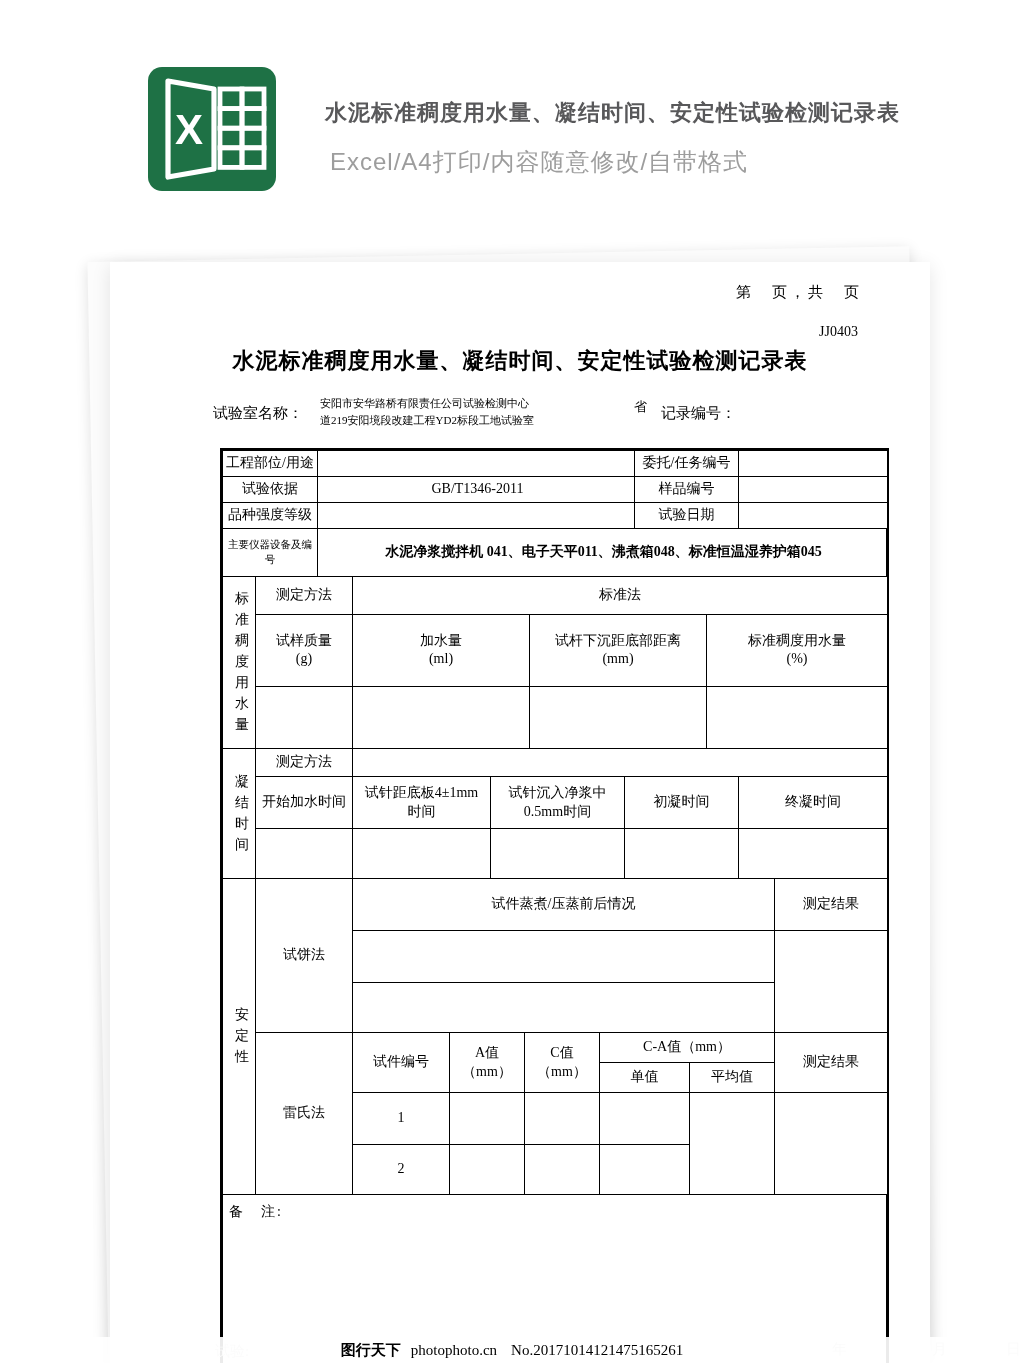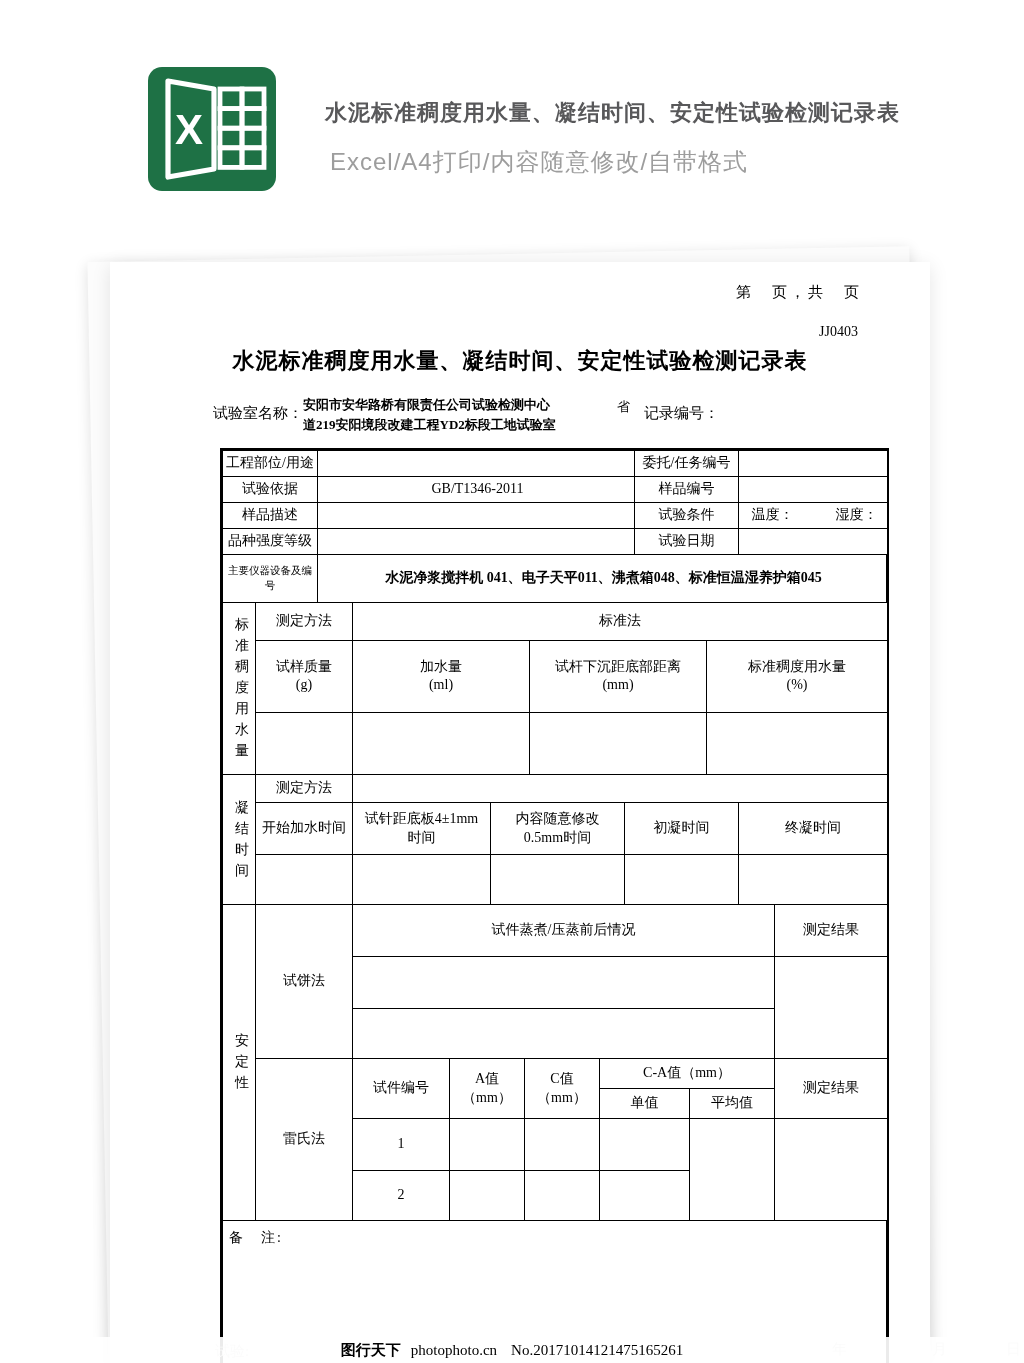--- a/index.html
+++ b/index.html
@@ -38,7 +38,7 @@
   }
   .labrow{position:absolute;top:133px;left:103px;width:680px;display:flex;align-items:flex-start;}
   .lab-label{font-size:15px;padding-top:9px;white-space:nowrap;}
-  .lab-name{font-size:13px;font-weight:bold;line-height:1.55;width:300px;margin-left:0;}
+  .lab-name{font-size:11px;font-weight:normal;line-height:1.55;width:300px;margin-left:17px;}
   .lab-prov{font-size:13px;padding-top:3px;margin-left:14px;}
   .lab-rec{font-size:15px;padding-top:9px;margin-left:14px;white-space:nowrap;}
   

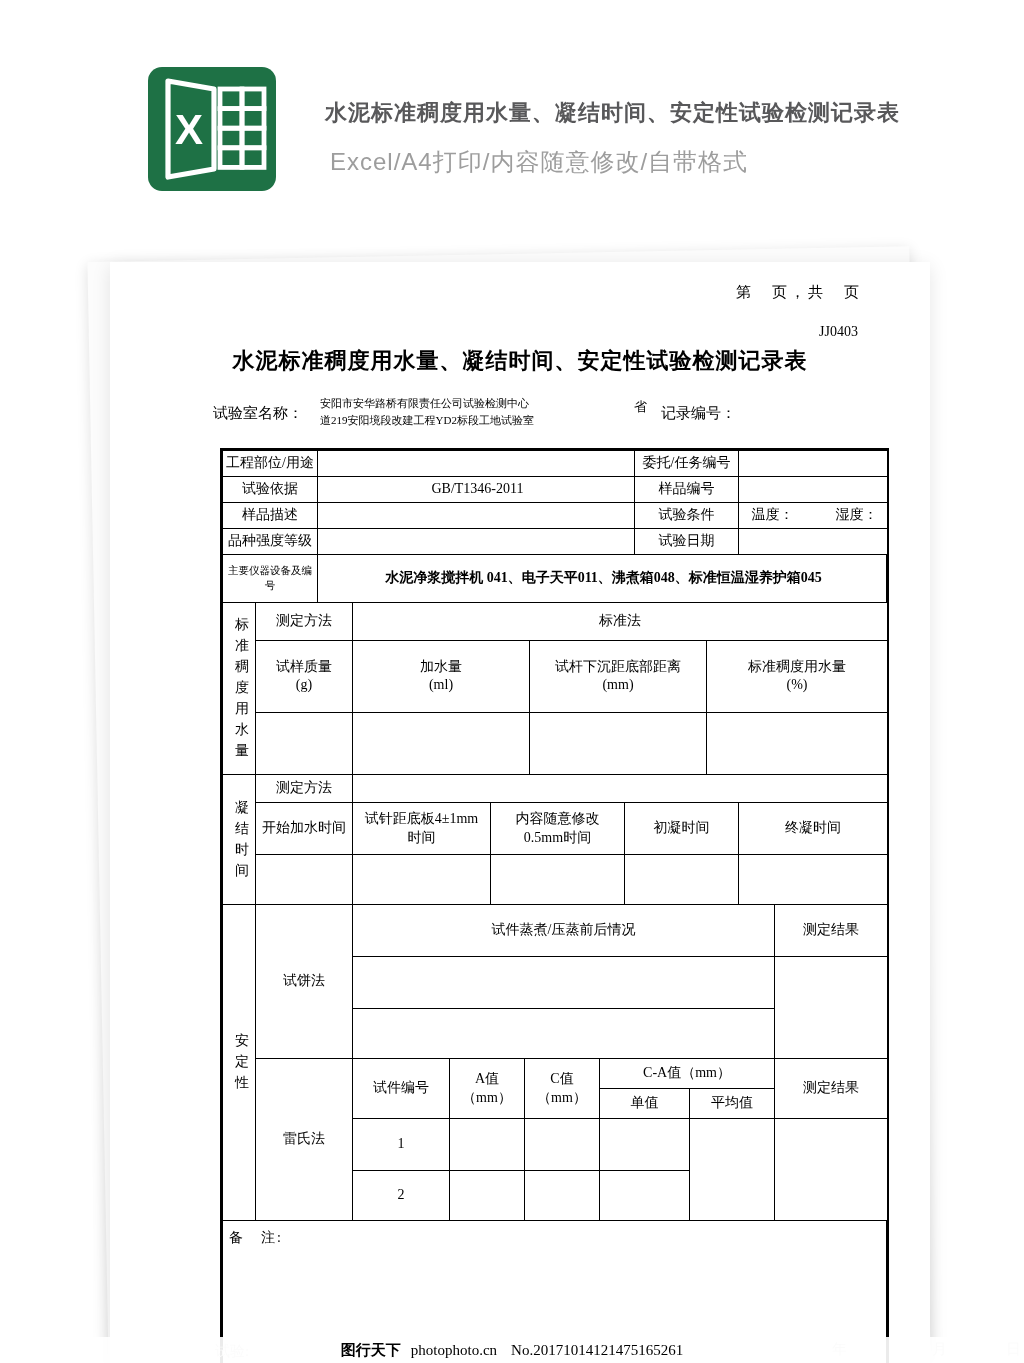--- a/index.html
+++ b/index.html
@@ -141,12 +141,6 @@
         <td class="val"></td>
       </tr>
       <tr class="h26">
-        <td>样品描述</td>
-        <td class="val"></td>
-        <td>试验条件</td>
-        <td class="val">温度：　　　湿度：</td>
-      </tr>
-      <tr class="h26">
         <td>品种强度等级</td>
         <td class="val"></td>
         <td>试验日期</td>

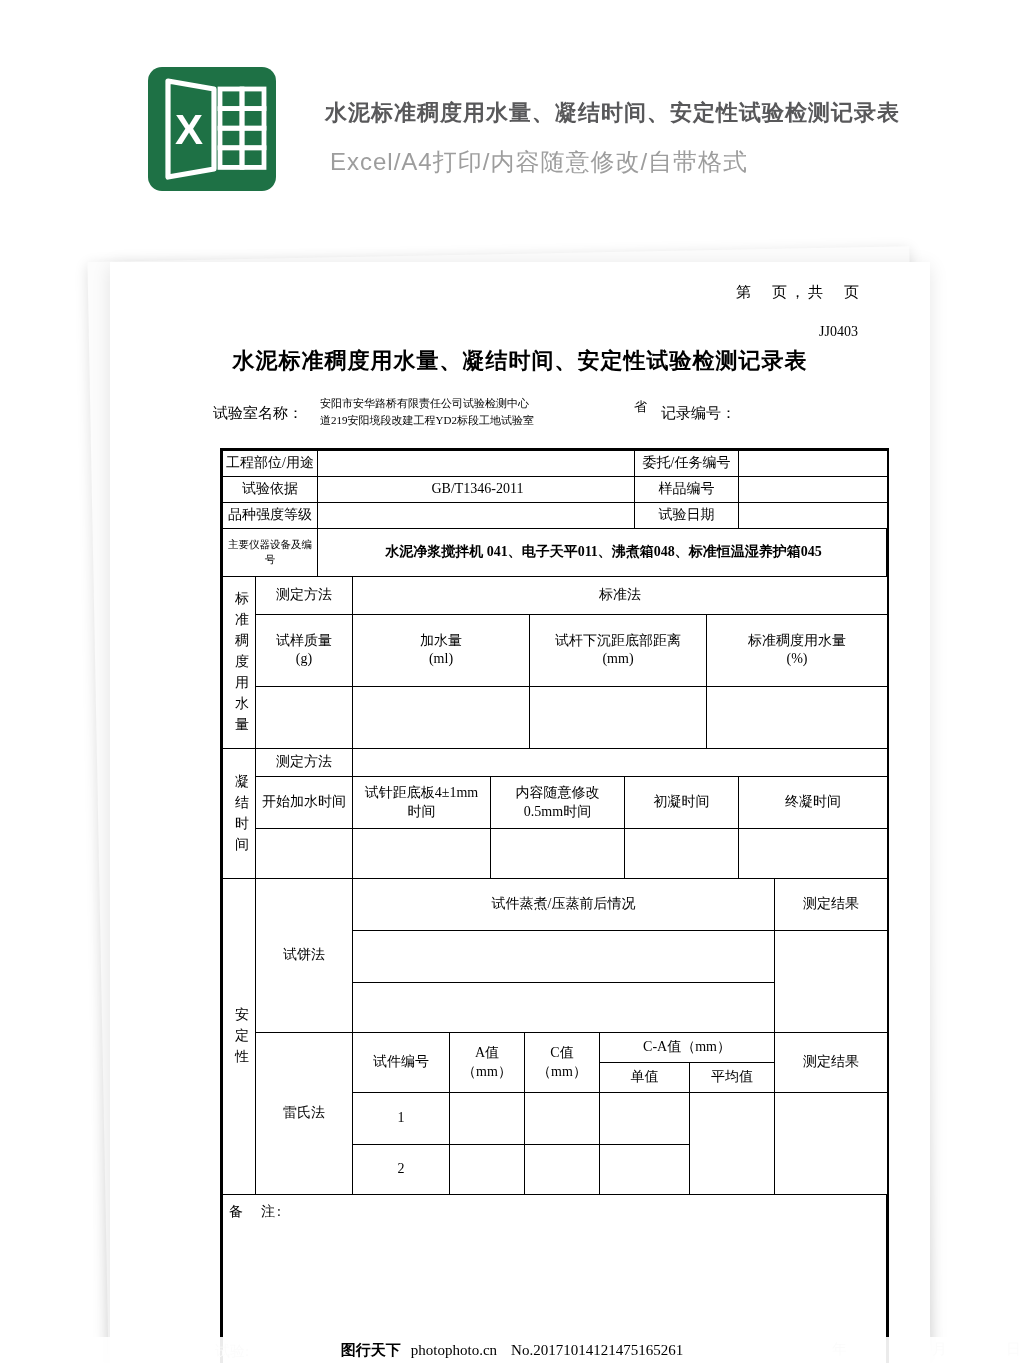--- a/index.html
+++ b/index.html
@@ -220,7 +220,7 @@
         <td>开始加水时间</td>
         <td class="hdr">试针距底板4±1mm
 时间</td>
-        <td class="hdr">内容随意修改
+        <td class="hdr">试针沉入净浆中
 0.5mm时间</td>
         <td>初凝时间</td>
         <td>终凝时间</td>

